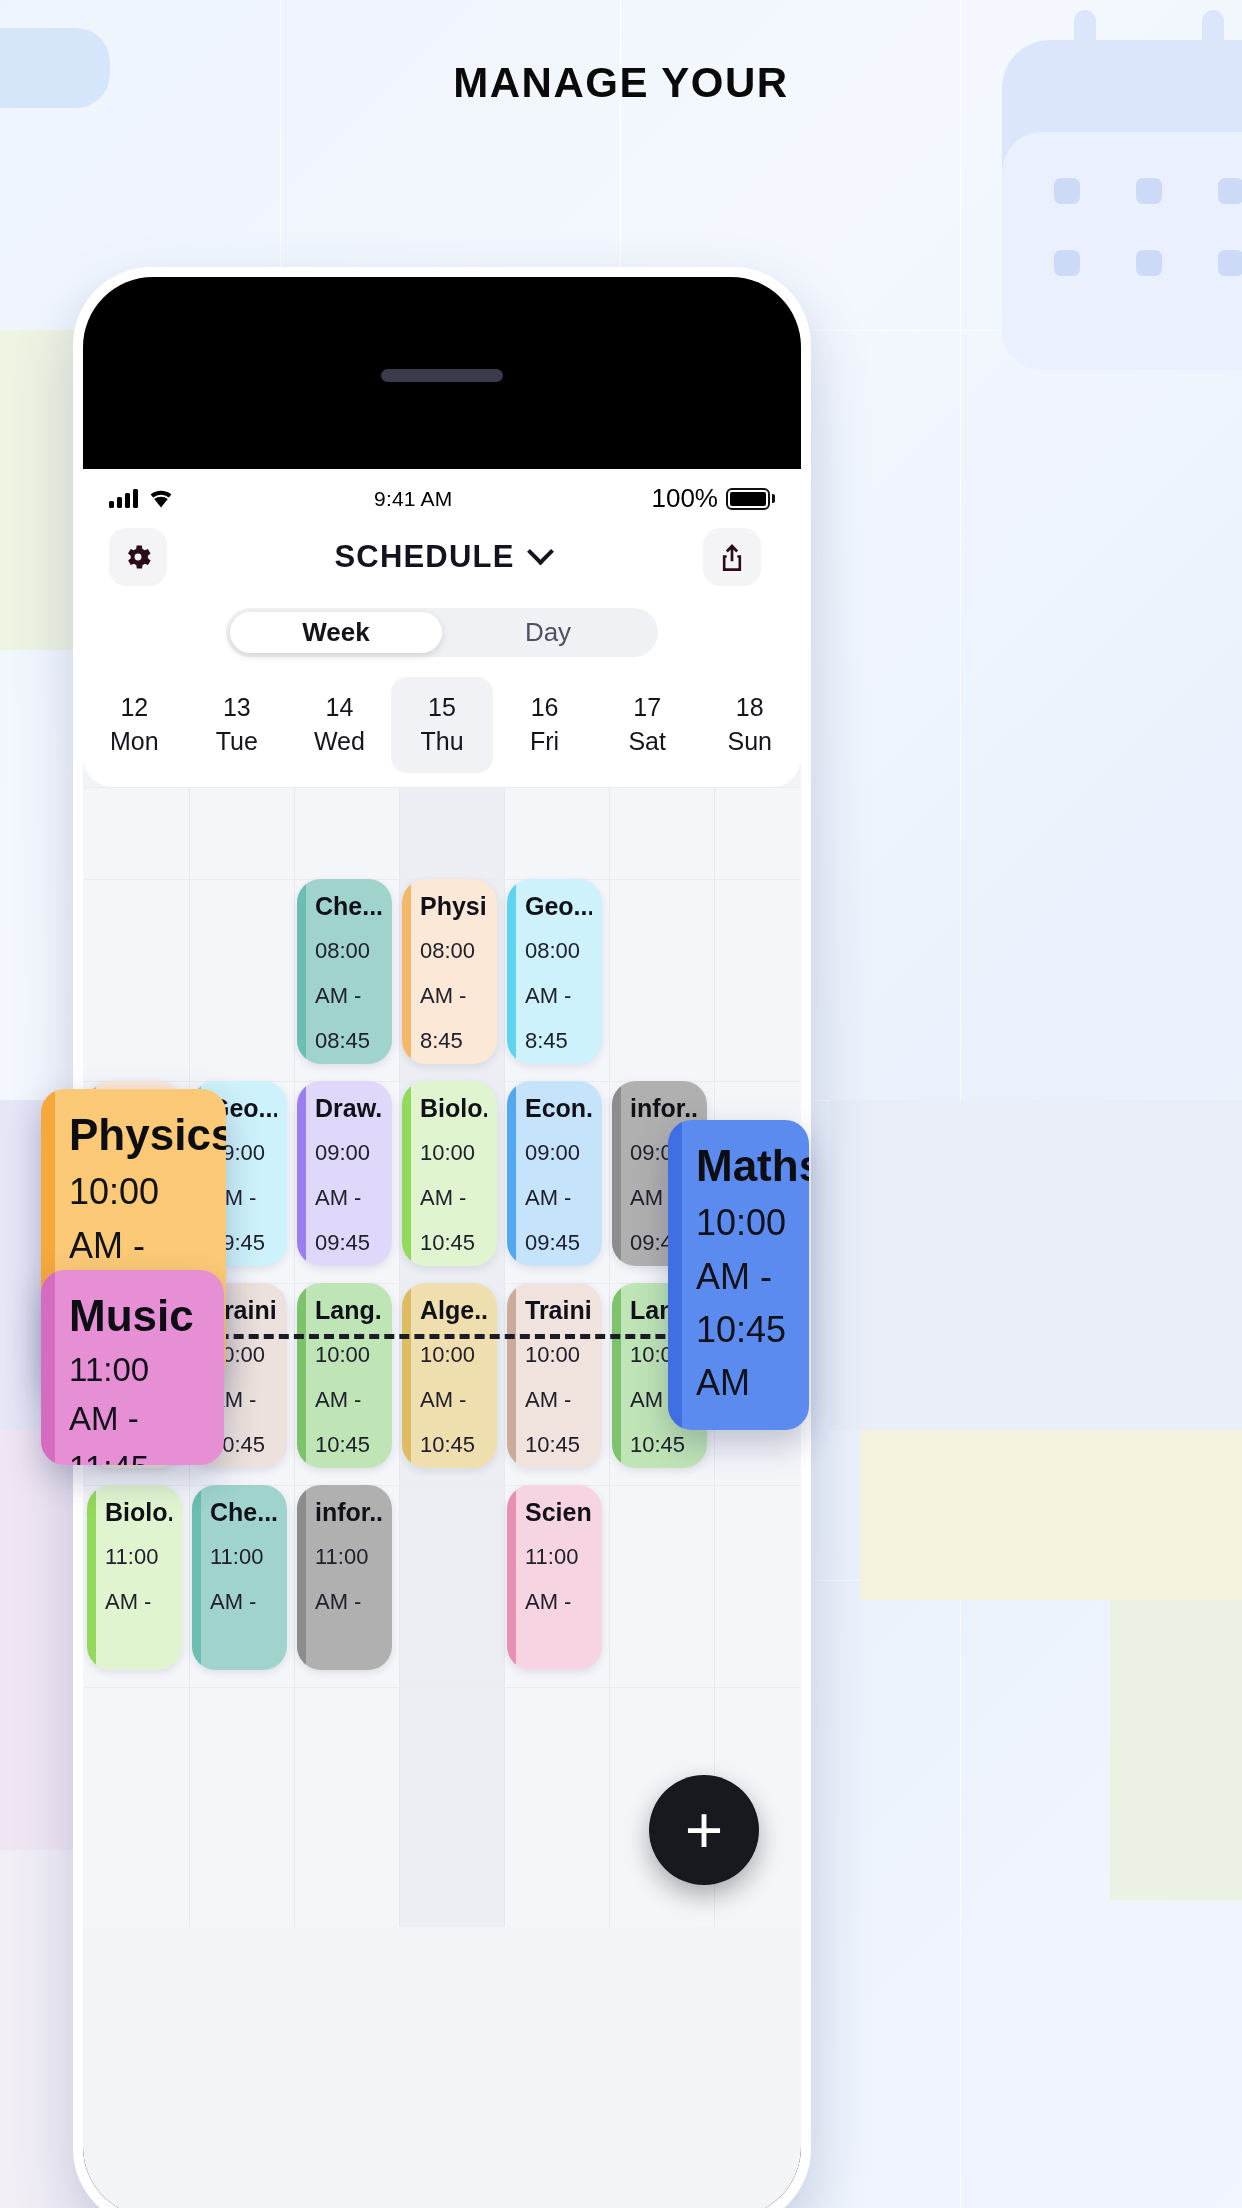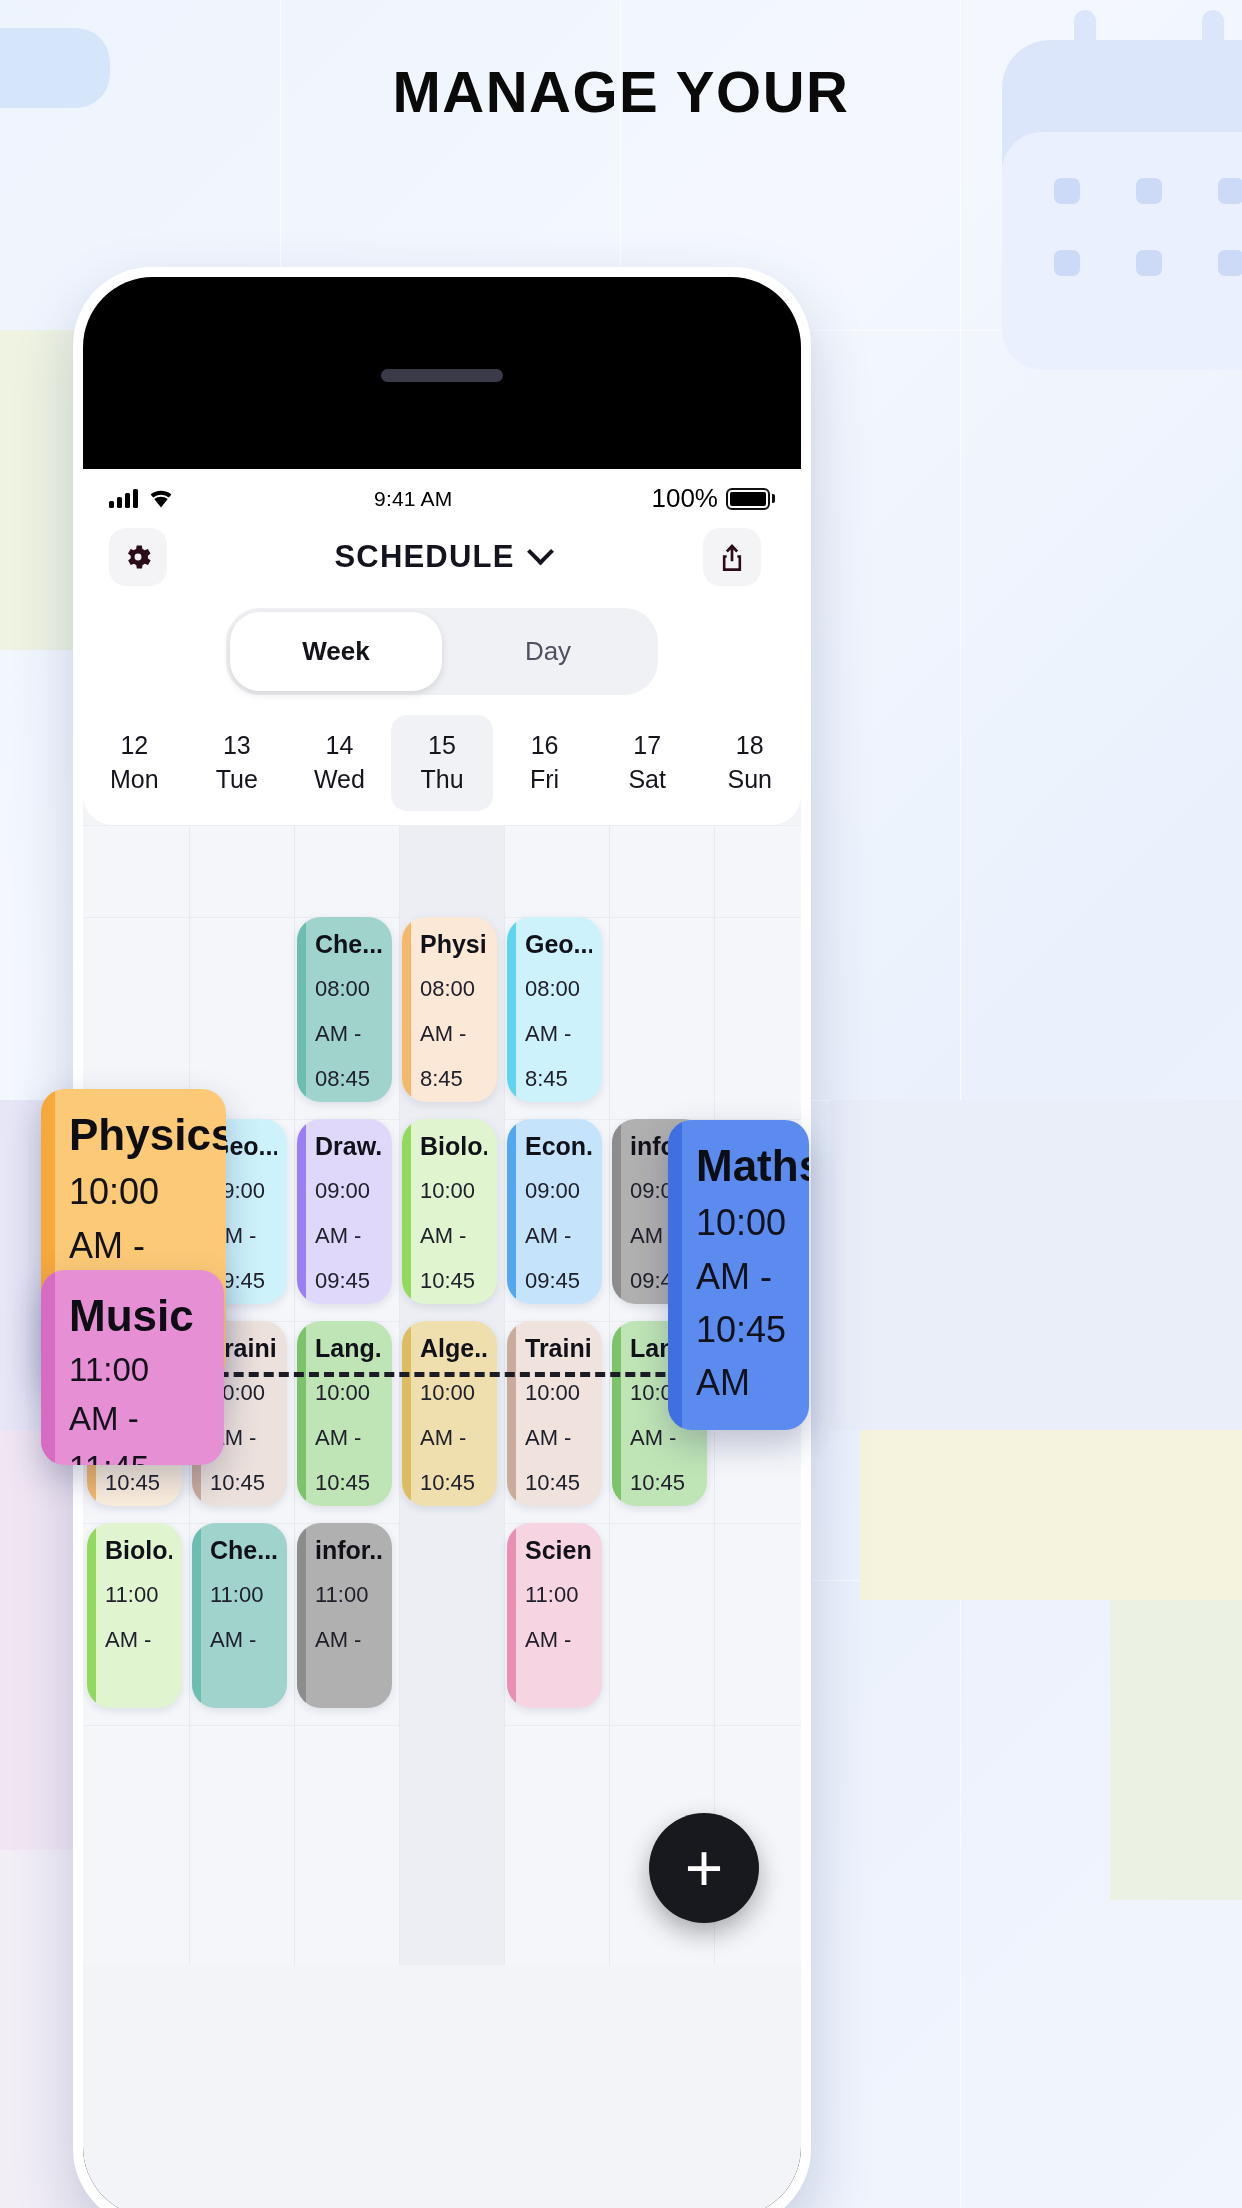--- a/index.html
+++ b/index.html
@@ -34,7 +34,7 @@
   
   .headline { position: absolute; top: 58px; left: 0; right: 0; text-align: center; z-index: 5; }
   .headline h1 {
-    font-size: 58px; font-weight: 800; letter-spacing: 1.5px;
+    font-size: 42px; font-weight: 800; letter-spacing: 1.5px;
     color: #0a0a0a; line-height: 1.18; font-stretch: condensed;
   }
   .headline h1.accent { color: #4f6ef7; }

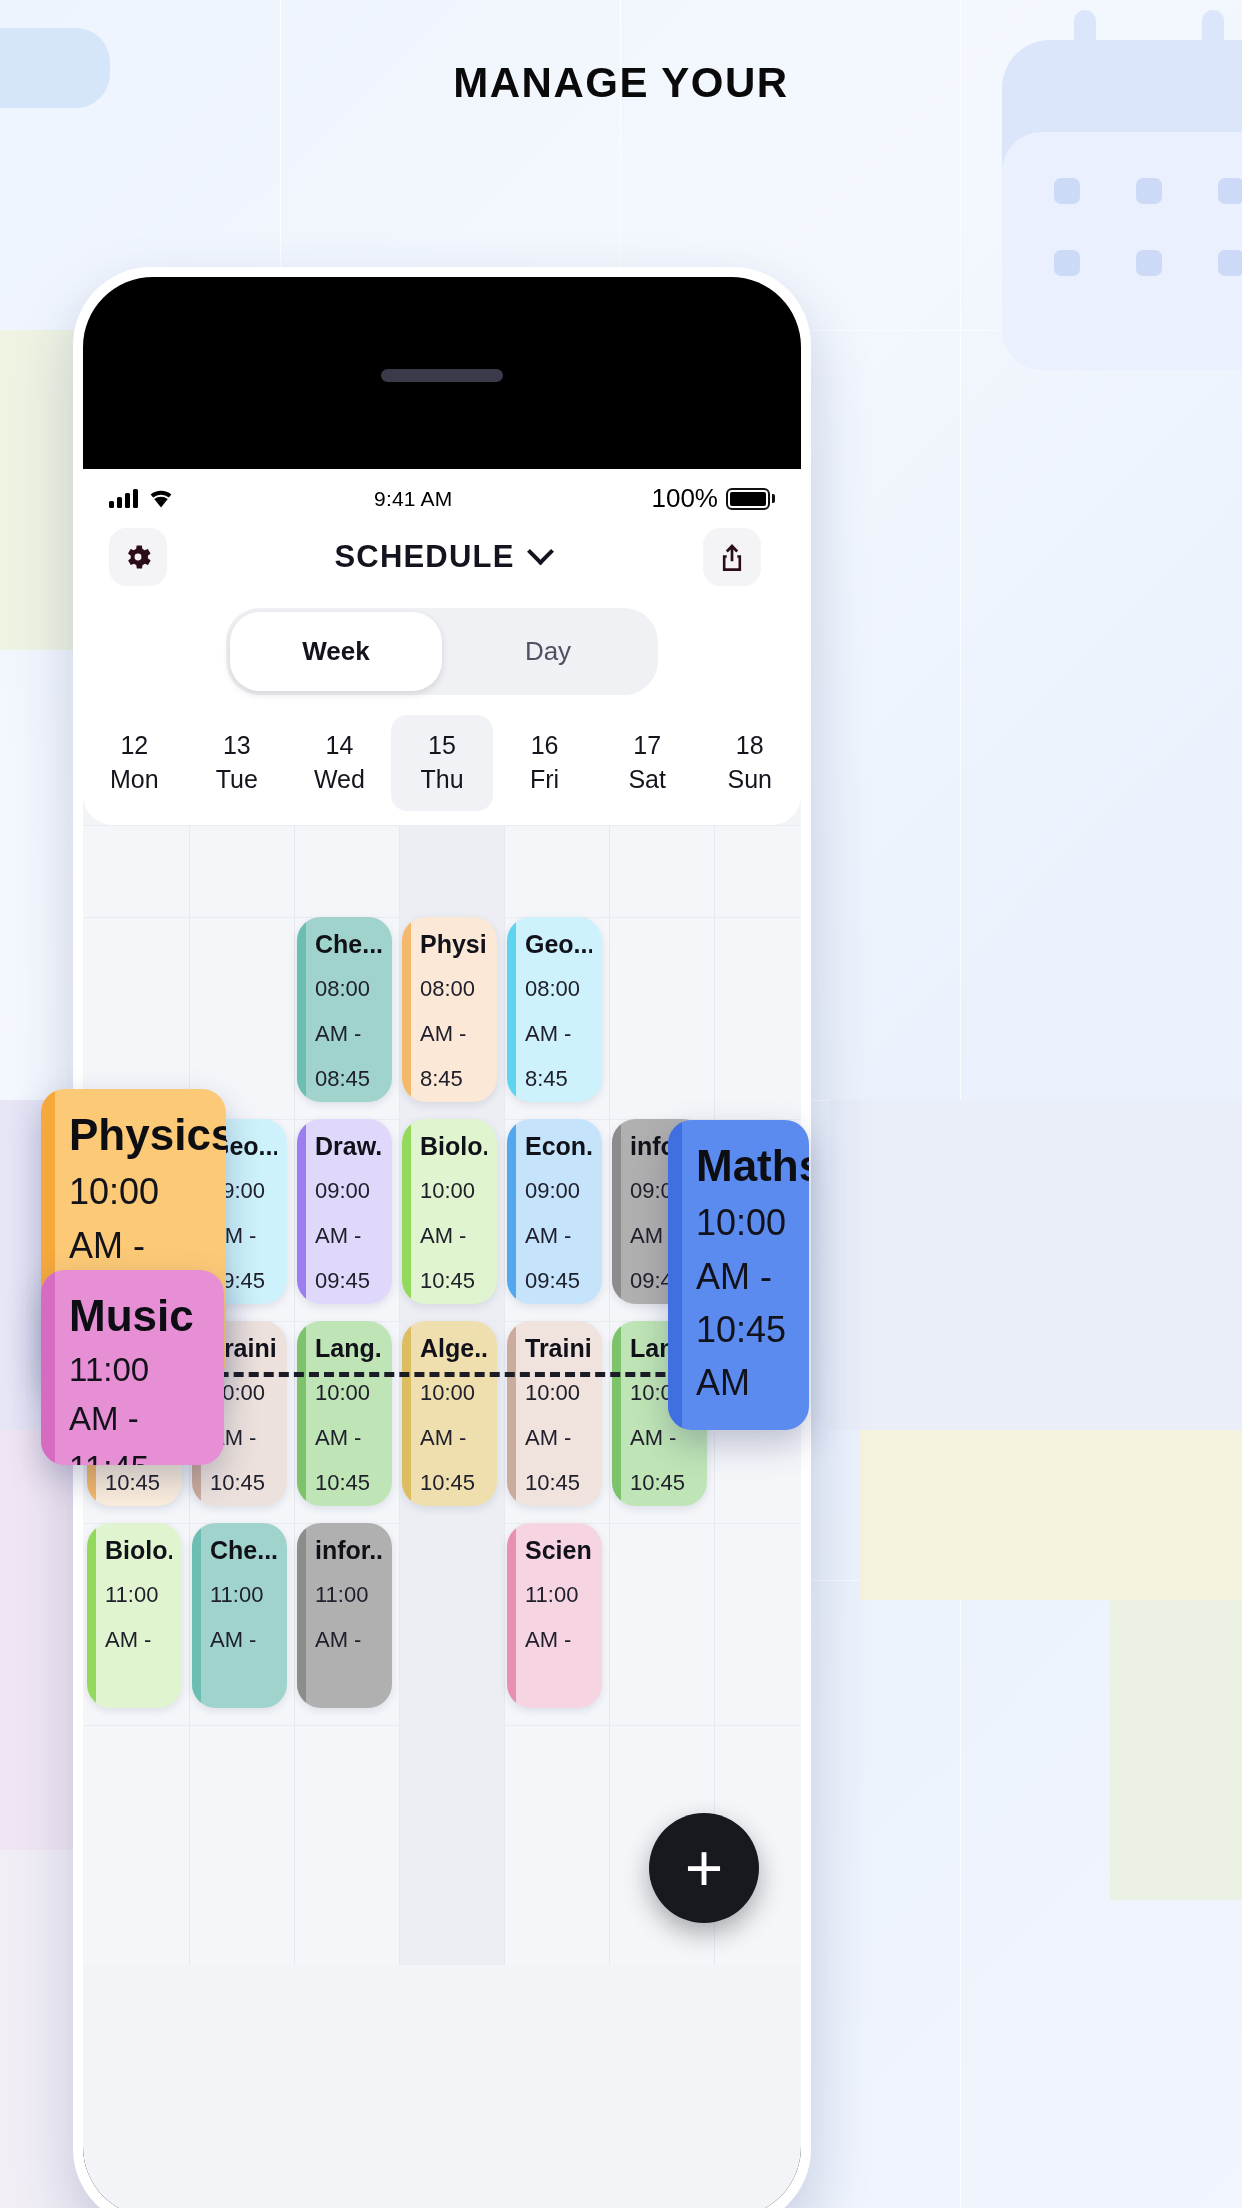--- a/index.html
+++ b/index.html
@@ -95,7 +95,7 @@
   .chev { display: inline-block; width: 19px; height: 19px; border-right: 4px solid #14141e; border-bottom: 4px solid #14141e; transform: rotate(45deg) translate(-4px,-4px); }
 
   .segmented {
-    margin: 18px auto 0 auto; width: 432px; height: 87px;
+    margin: 18px auto 0 auto; width: 432px; height: 49px;
     background: #f0f1f5; border-radius: 34px; display: flex; padding: 4px;
   }
   .seg {

